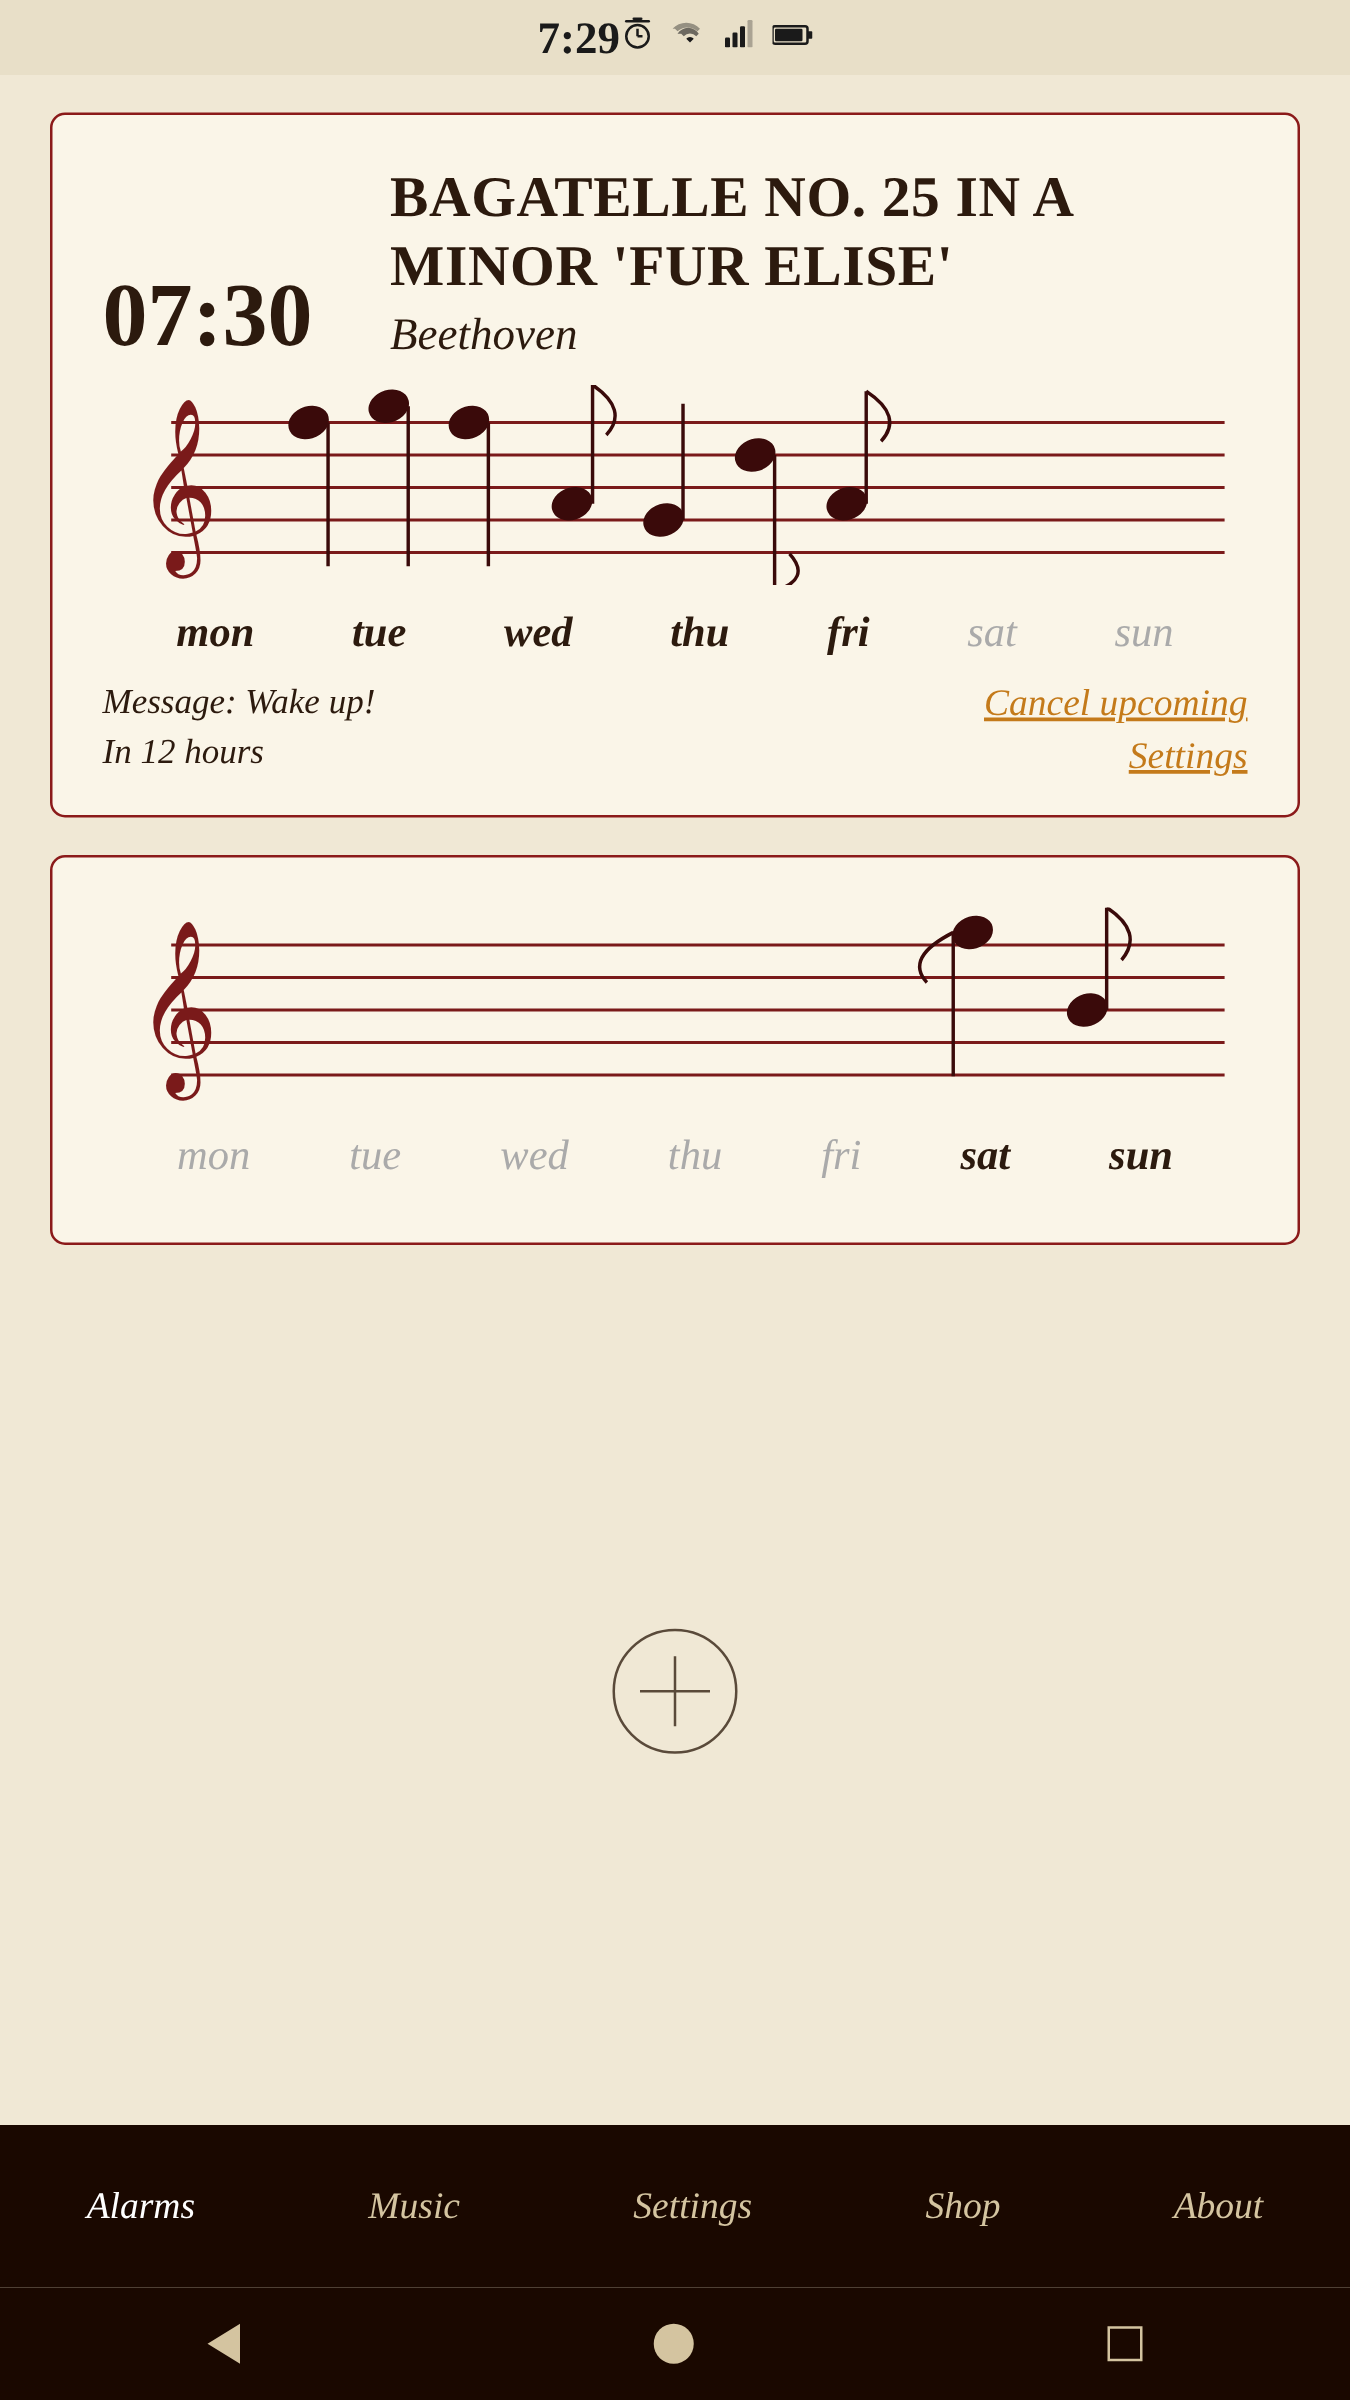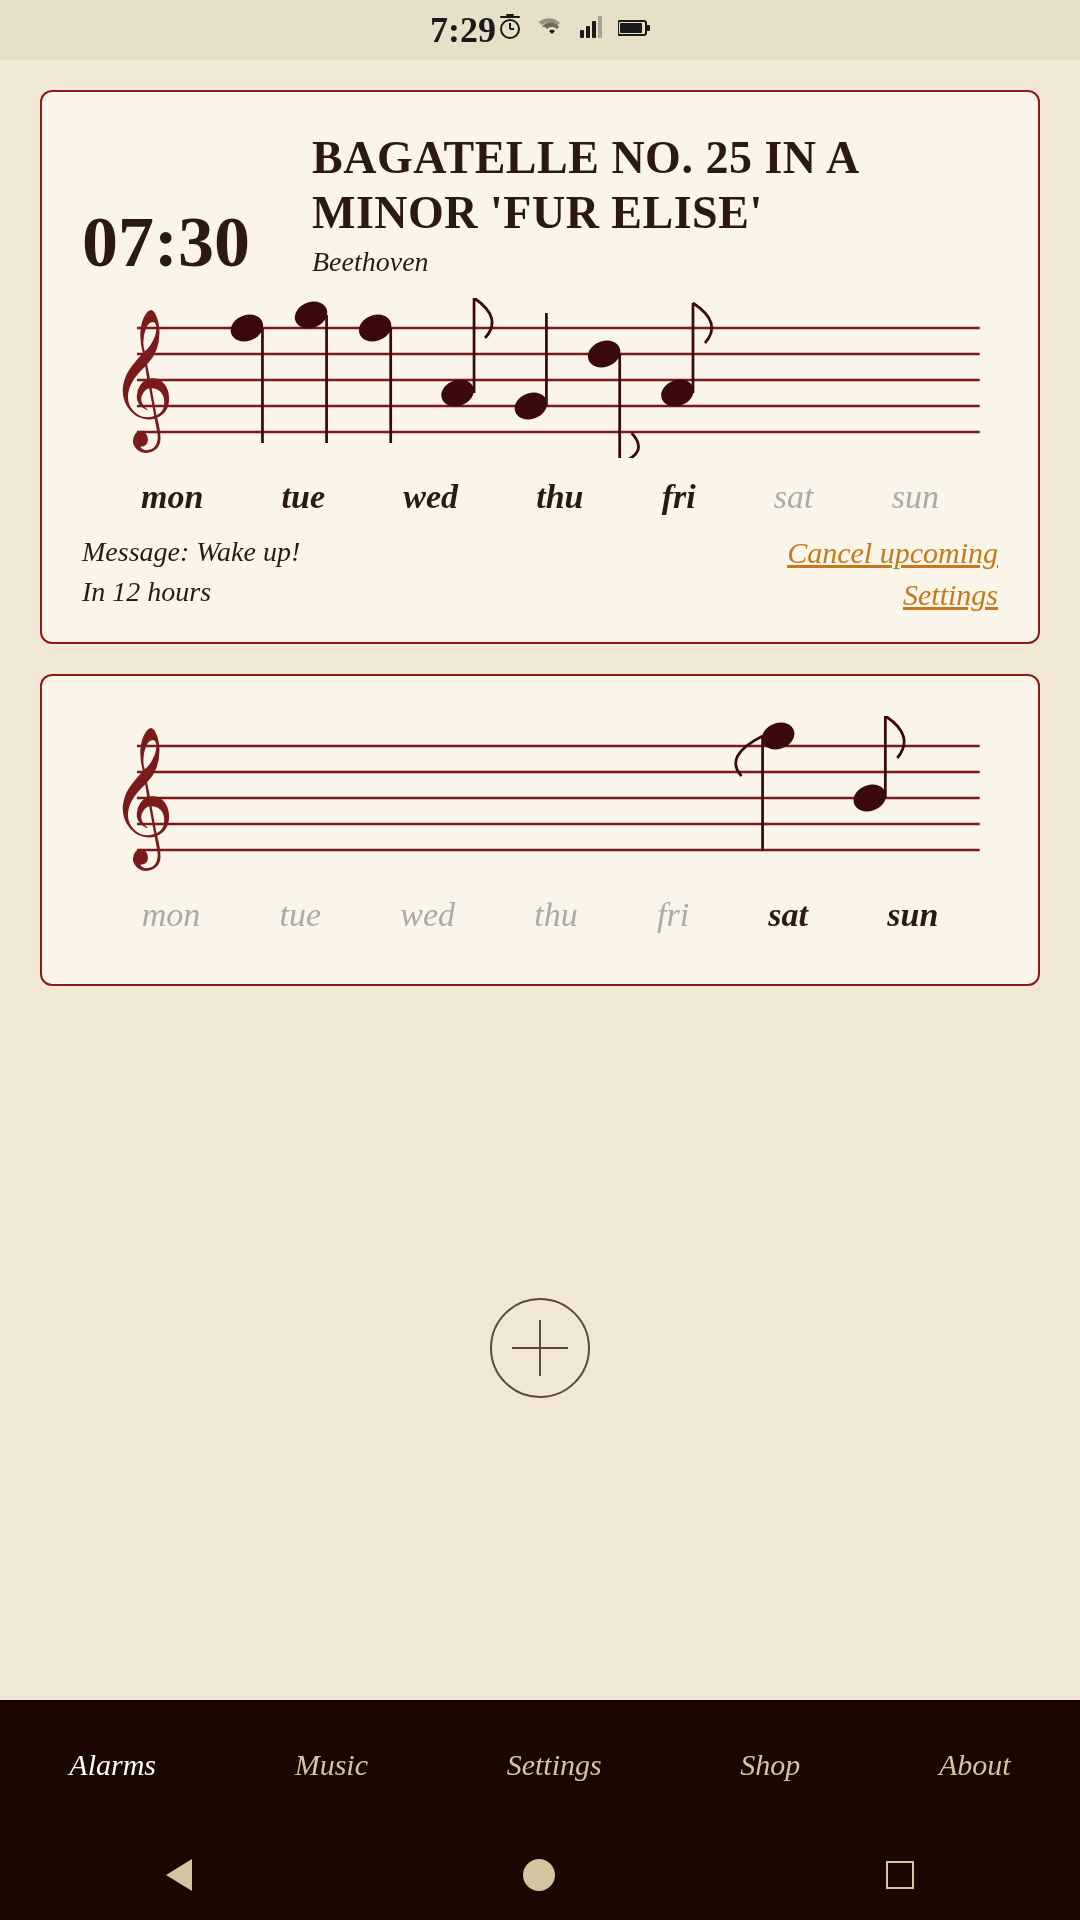--- a/index.html
+++ b/index.html
@@ -88,7 +88,7 @@
     }
 
     .alarm-composer {
-      font-size: 28px;
+      font-size: 36px;
       color: #2c1a0e;
       font-style: italic;
       margin-top: 6px;

